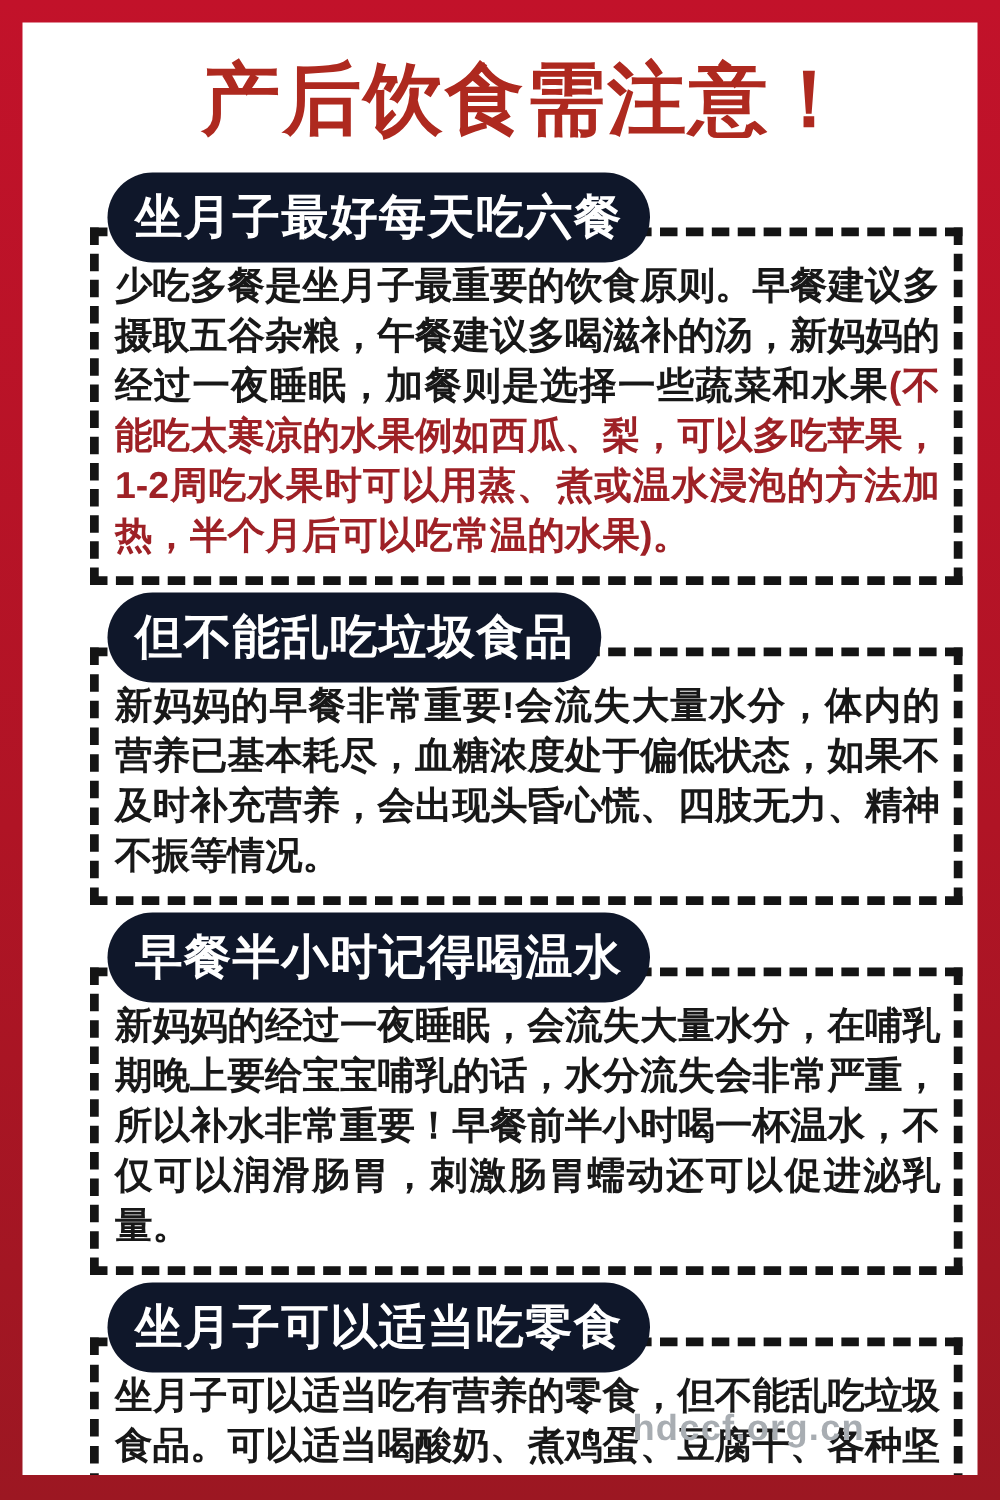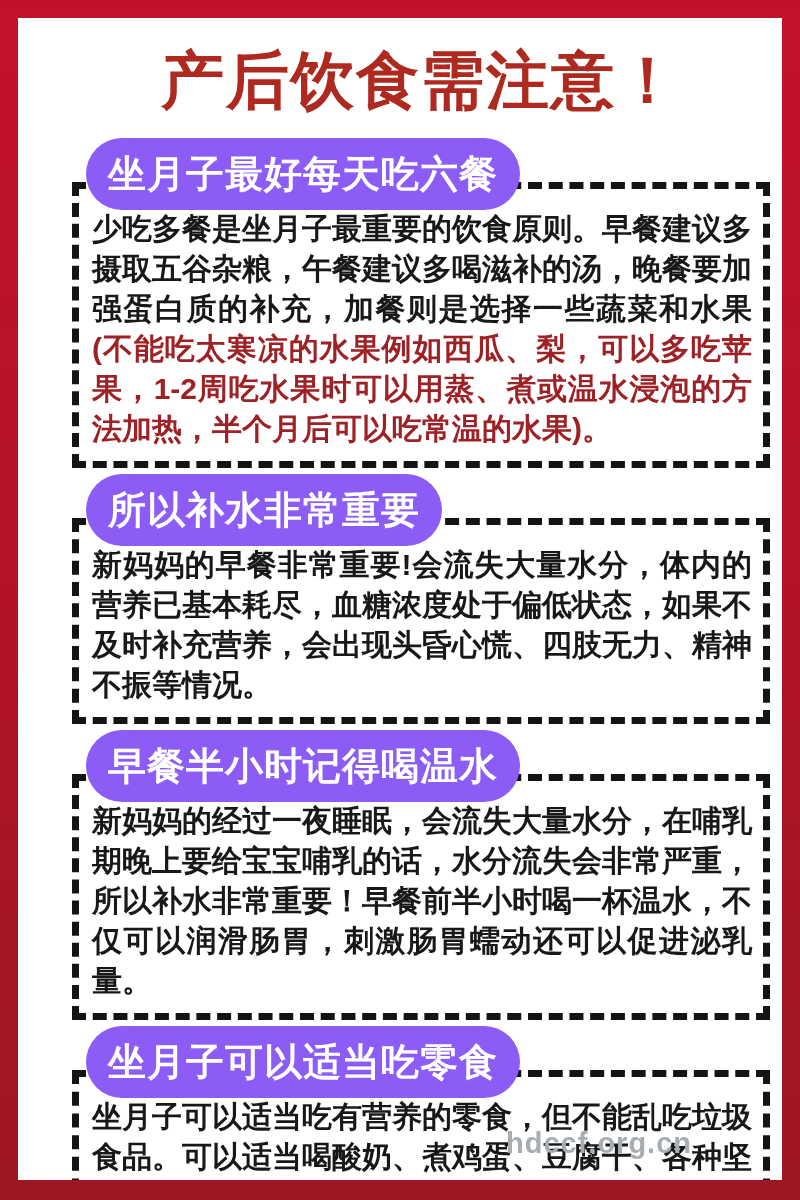--- a/index.html
+++ b/index.html
@@ -59,7 +59,7 @@
     left: 14px;
     top: -44px;
     z-index: 2;
-    background: #8b5cf6;
+    background: #0f172a;
     color: #ffffff;
     height: 72px;
     line-height: 72px;

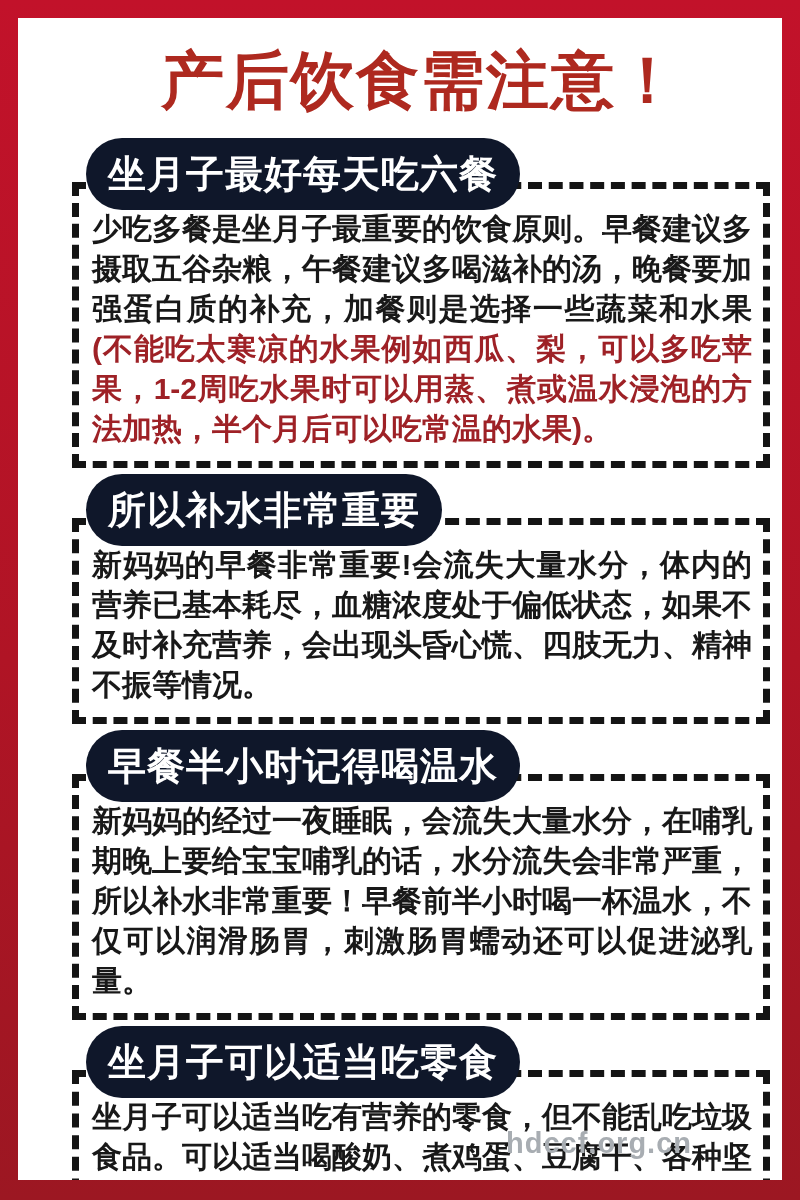--- a/index.html
+++ b/index.html
@@ -94,7 +94,7 @@
         <span>坐月子最好每天吃六餐</span>
       </div>
       <div class="box">
-        <p class="body-text"><span class="t-black">少吃多餐是坐月子最重要的饮食原则。早餐建议多摄取五谷杂粮，午餐建议多喝滋补的汤，晚餐要加强蛋白质的补充，加餐则是选择一些蔬菜和水果</span><span class="t-red">(不能吃太寒凉的水果例如西瓜、梨，可以多吃苹果，1-2周吃水果时可以用蒸、煮或温水浸泡的方法加热，半个月后可以吃常温的水果)。</span></p>
+        <p class="body-text"><span class="t-black">少吃多餐是坐月子最重要的饮食原则。早餐建议多摄取五谷杂粮，午餐建议多喝滋补的汤，新妈妈的经过一夜睡眠，加餐则是选择一些蔬菜和水果</span><span class="t-red">(不能吃太寒凉的水果例如西瓜、梨，可以多吃苹果，1-2周吃水果时可以用蒸、煮或温水浸泡的方法加热，半个月后可以吃常温的水果)。</span></p>
       </div>
     </section>
 

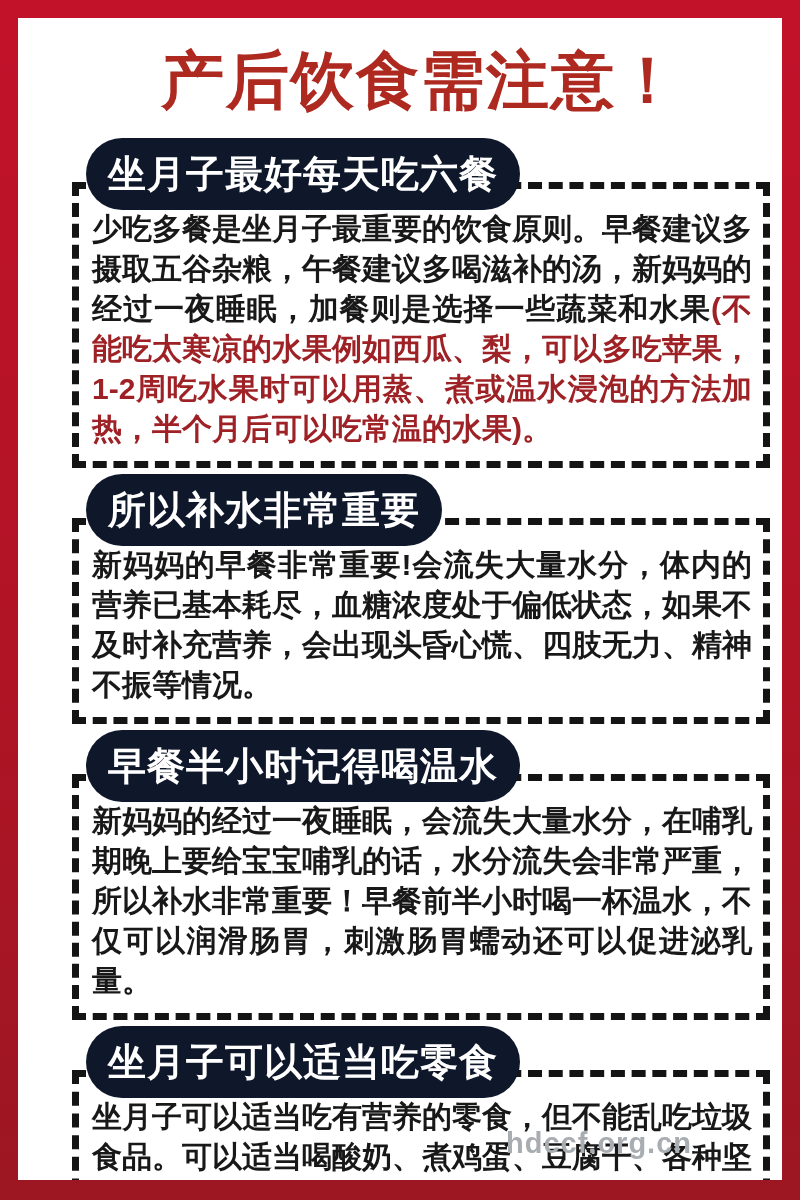--- a/index.html
+++ b/index.html
@@ -100,7 +100,7 @@
 
     <section class="sec">
       <div class="pill">
-        <span>所以补水非常重要</span>
+        <span>但不能乱吃垃圾食品</span>
       </div>
       <div class="box">
         <p class="body-text"><span class="t-black">新妈妈的早餐非常重要!会流失大量水分，体内的营养已基本耗尽，血糖浓度处于偏低状态，如果不及时补充营养，会出现头昏心慌、四肢无力、精神不振等情况。</span><span class="t-red"></span></p>

